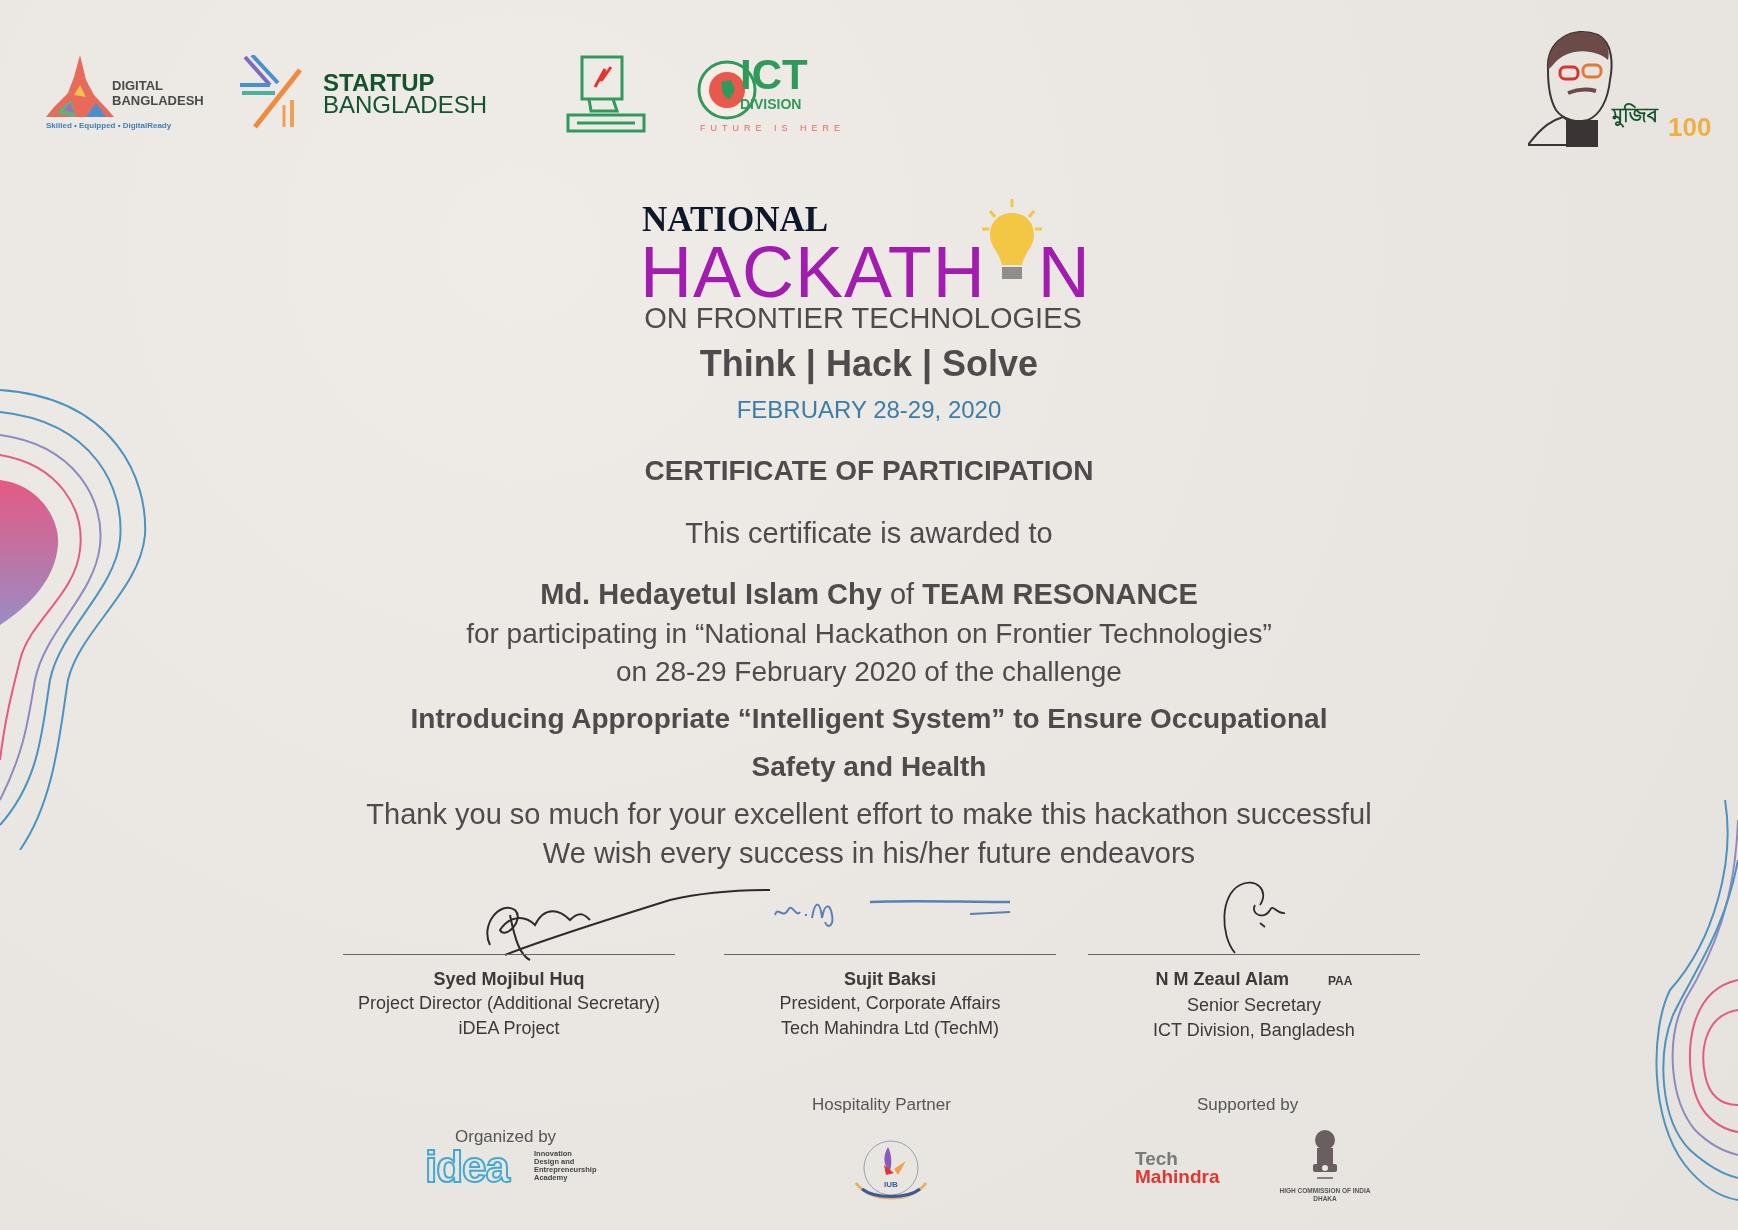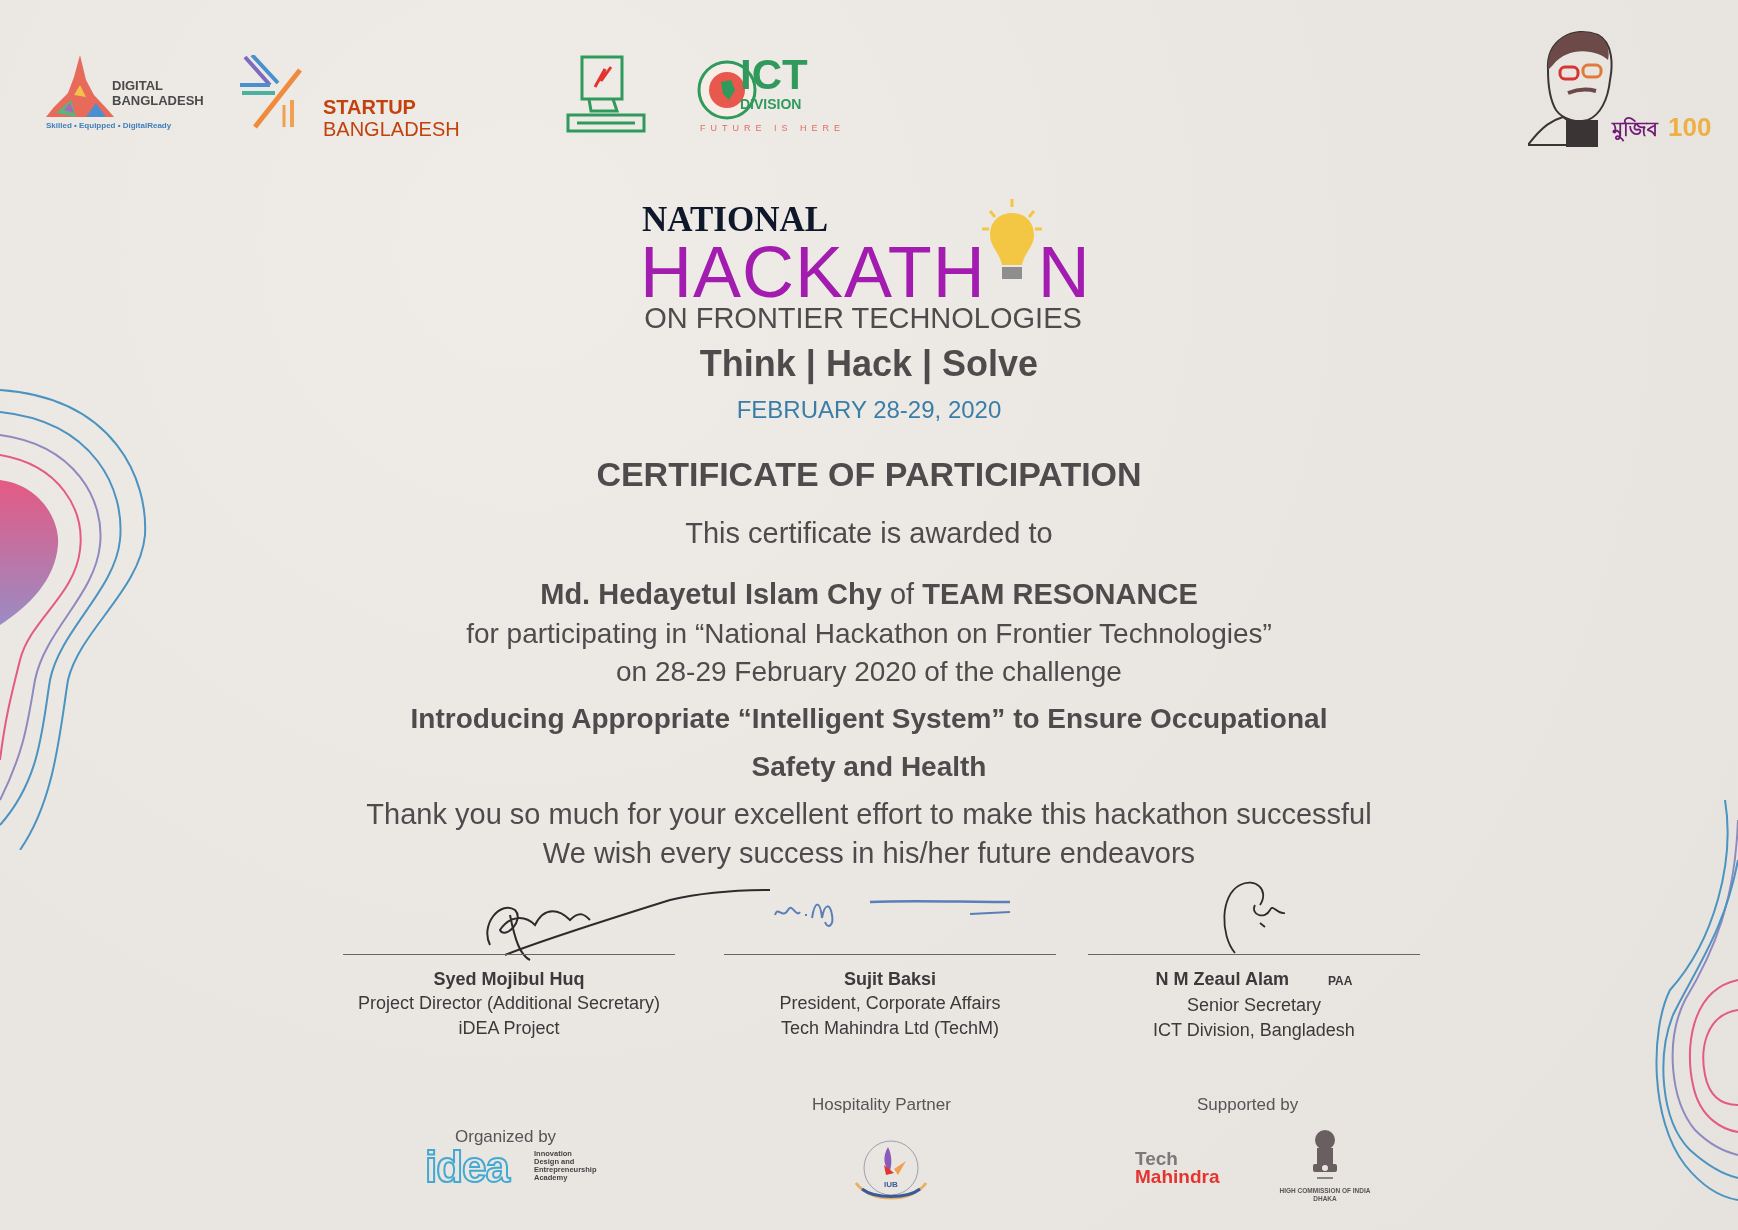--- a/index.html
+++ b/index.html
@@ -13,7 +13,7 @@
   
   #dbd-text{left:112px;top:78px;font-size:13px;font-weight:bold;line-height:15px;color:#4a4a4a;}
   #dbd-tag{left:46px;top:121px;font-size:8px;color:#3f7fb8;font-weight:bold;}
-  #startup-text{left:323px;top:72px;font-size:20px;line-height:22px;color:#c2410c;margin-top:24px;}
+  #startup-text{left:323px;top:72px;font-size:24px;line-height:22px;color:#14532d;}
   #startup-text .b{font-weight:bold;}
   #ict-big{left:740px;top:55px;font-size:42px;font-weight:bold;color:#2f9a5b;line-height:40px;}
   #ict-div{left:740px;top:96px;font-size:14px;font-weight:bold;color:#2f9a5b;}

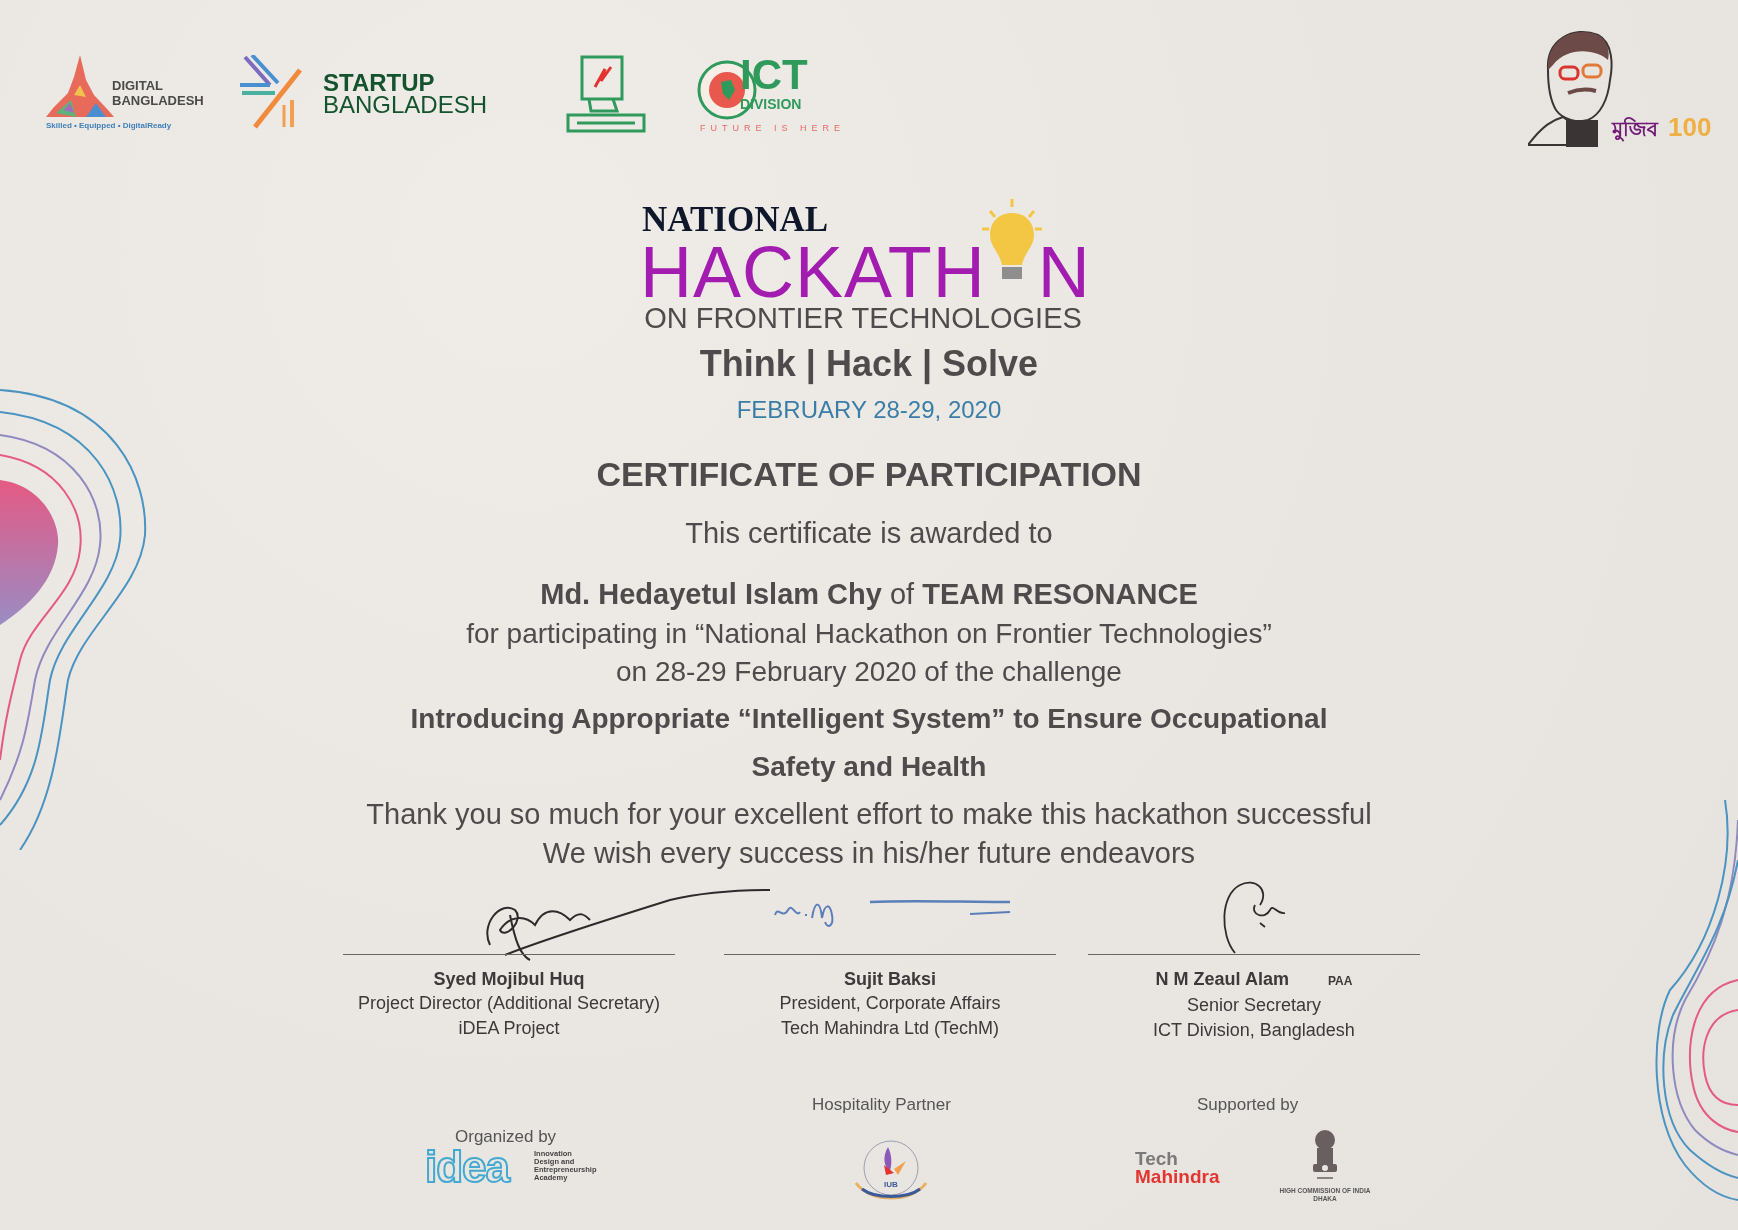--- a/index.html
+++ b/index.html
@@ -18,7 +18,7 @@
   #ict-big{left:740px;top:55px;font-size:42px;font-weight:bold;color:#2f9a5b;line-height:40px;}
   #ict-div{left:740px;top:96px;font-size:14px;font-weight:bold;color:#2f9a5b;}
   #ict-future{left:700px;top:123px;font-size:9px;letter-spacing:5px;color:#e46b5e;}
-  #mujib-bn{left:1612px;top:114px;font-size:20px;font-weight:bold;color:#701a75;}
+  #mujib-bn{left:1612px;top:100px;font-size:20px;font-weight:bold;color:#14532d;}
   #mujib-100{left:1668px;top:112px;font-size:26px;font-weight:bold;color:#eeb044;}
   
   #national{left:642px;top:200px;font-size:35px;font-weight:bold;color:#0f172a;font-family:Liberation Serif, serif;letter-spacing:0px;}

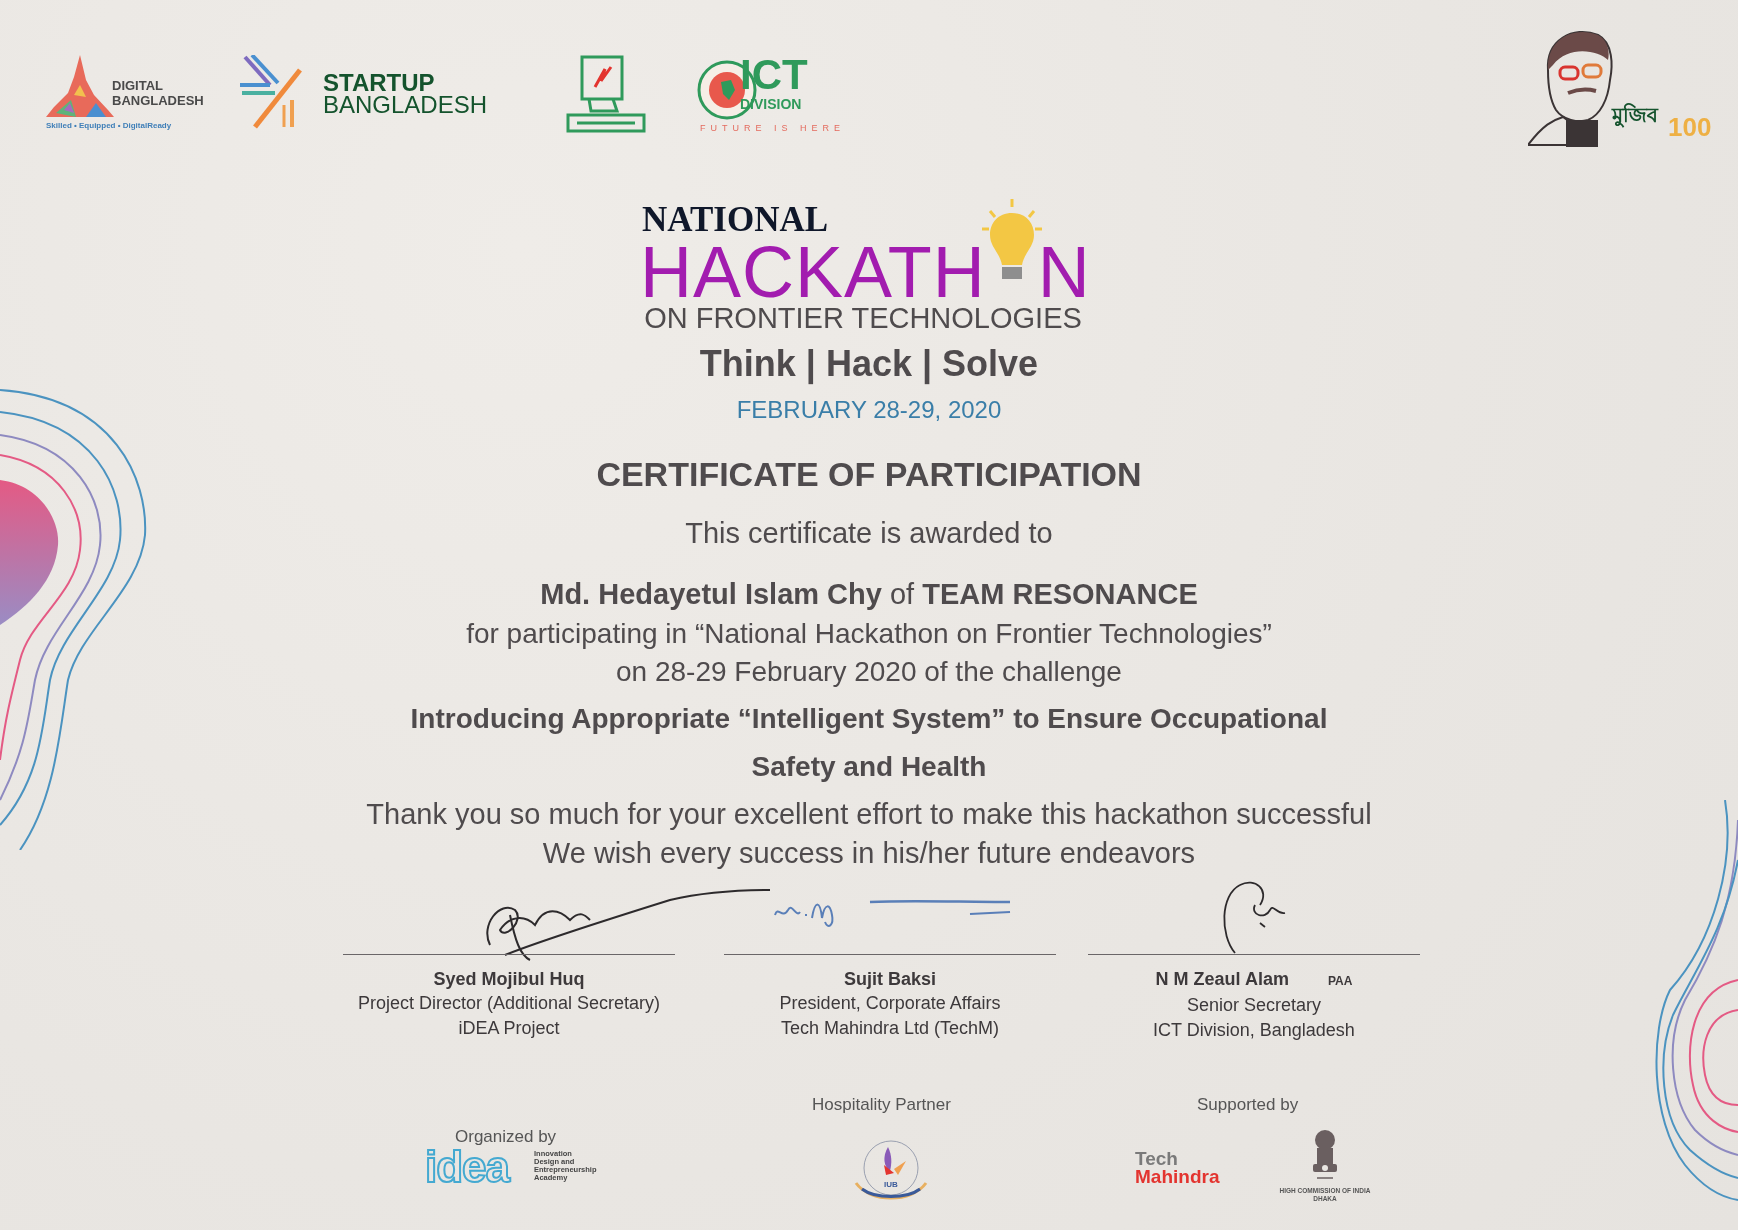--- a/index.html
+++ b/index.html
@@ -26,7 +26,7 @@
   #frontier{left:0;top:302px;font-size:29px;color:#4f4b4d;font-family:"Liberation Sans",sans-serif;}
   #tagline{left:0;top:343px;font-size:36px;font-weight:bold;color:#4f4b4d;font-family:"Liberation Sans",sans-serif;}
   #dates{left:0;top:396px;font-size:24px;color:#3a7ea8;font-family:"Liberation Sans",sans-serif;}
-  #cert-title{top:455px;font-size:34px;font-weight:bold;color:#4f4b4d;font-family:"Liberation Sans",sans-serif;}
+  #cert-title{top:455px;font-size:28px;font-weight:bold;color:#4f4b4d;font-family:"Liberation Sans",sans-serif;}
   #awarded{top:517px;font-size:29px;color:#4f4b4d;font-family:"Liberation Sans",sans-serif;}
   #recipient{top:578px;font-size:29px;color:#4f4b4d;font-family:"Liberation Sans",sans-serif;}
   #recipient b{font-weight:bold;}

